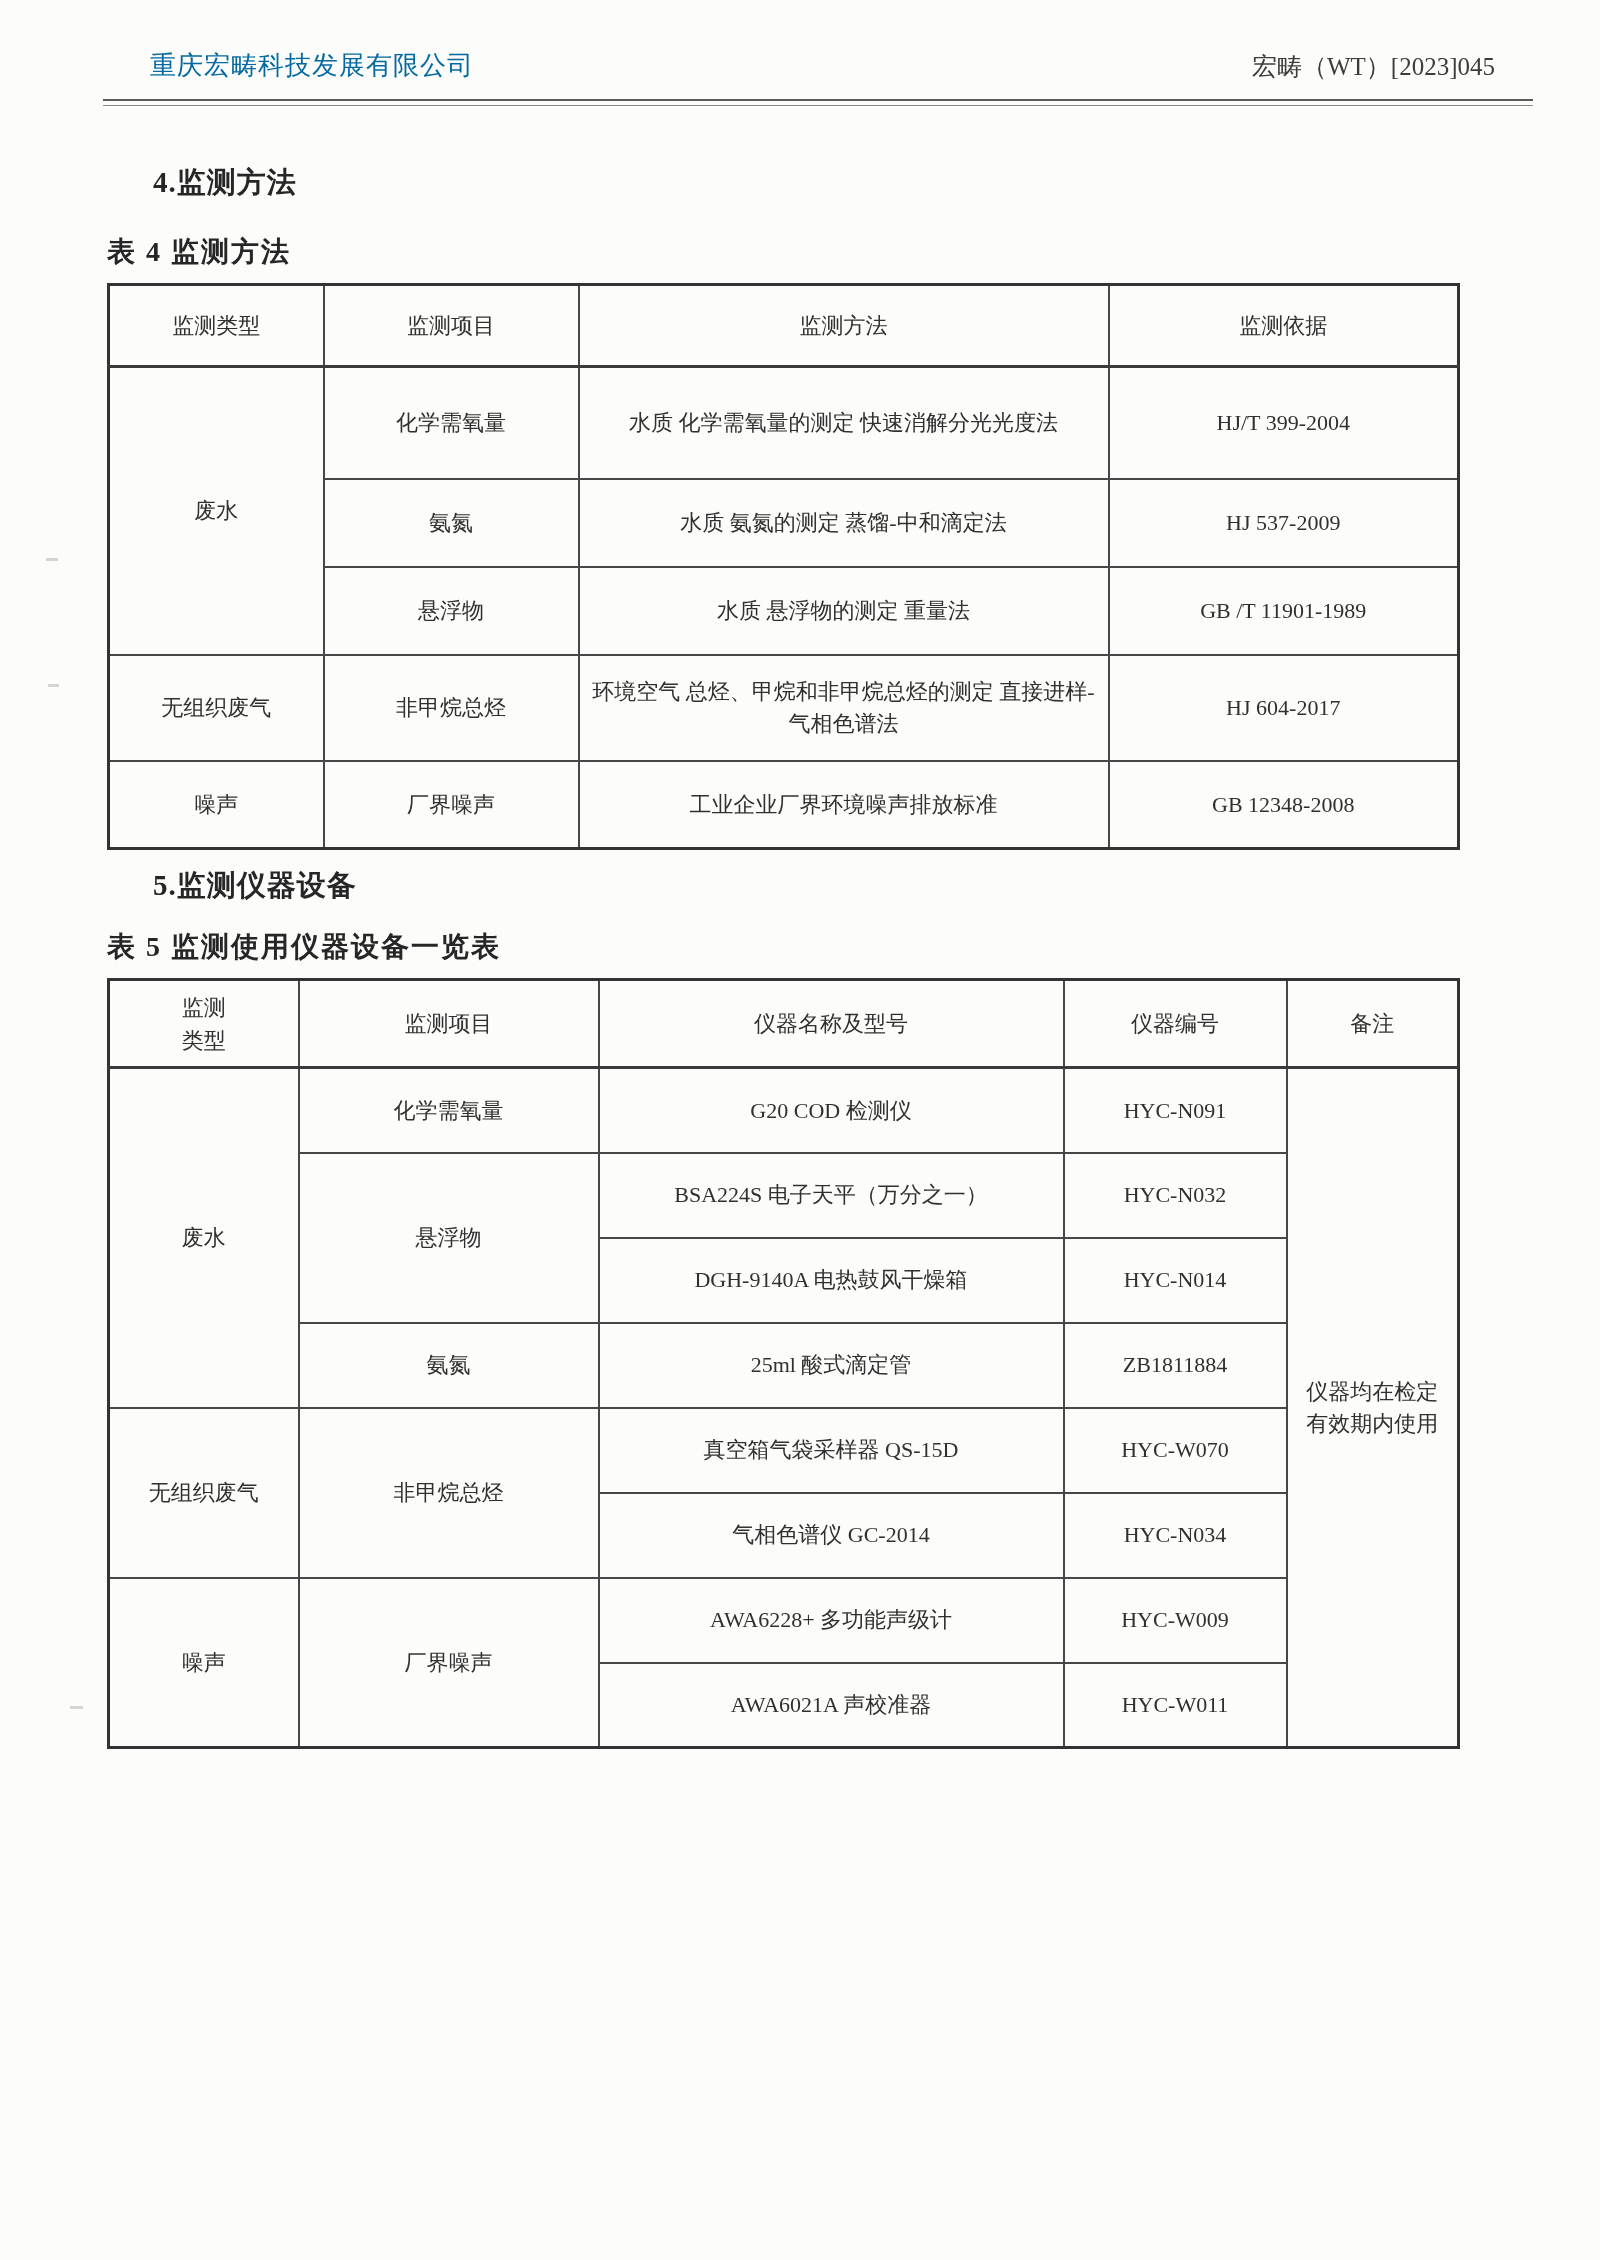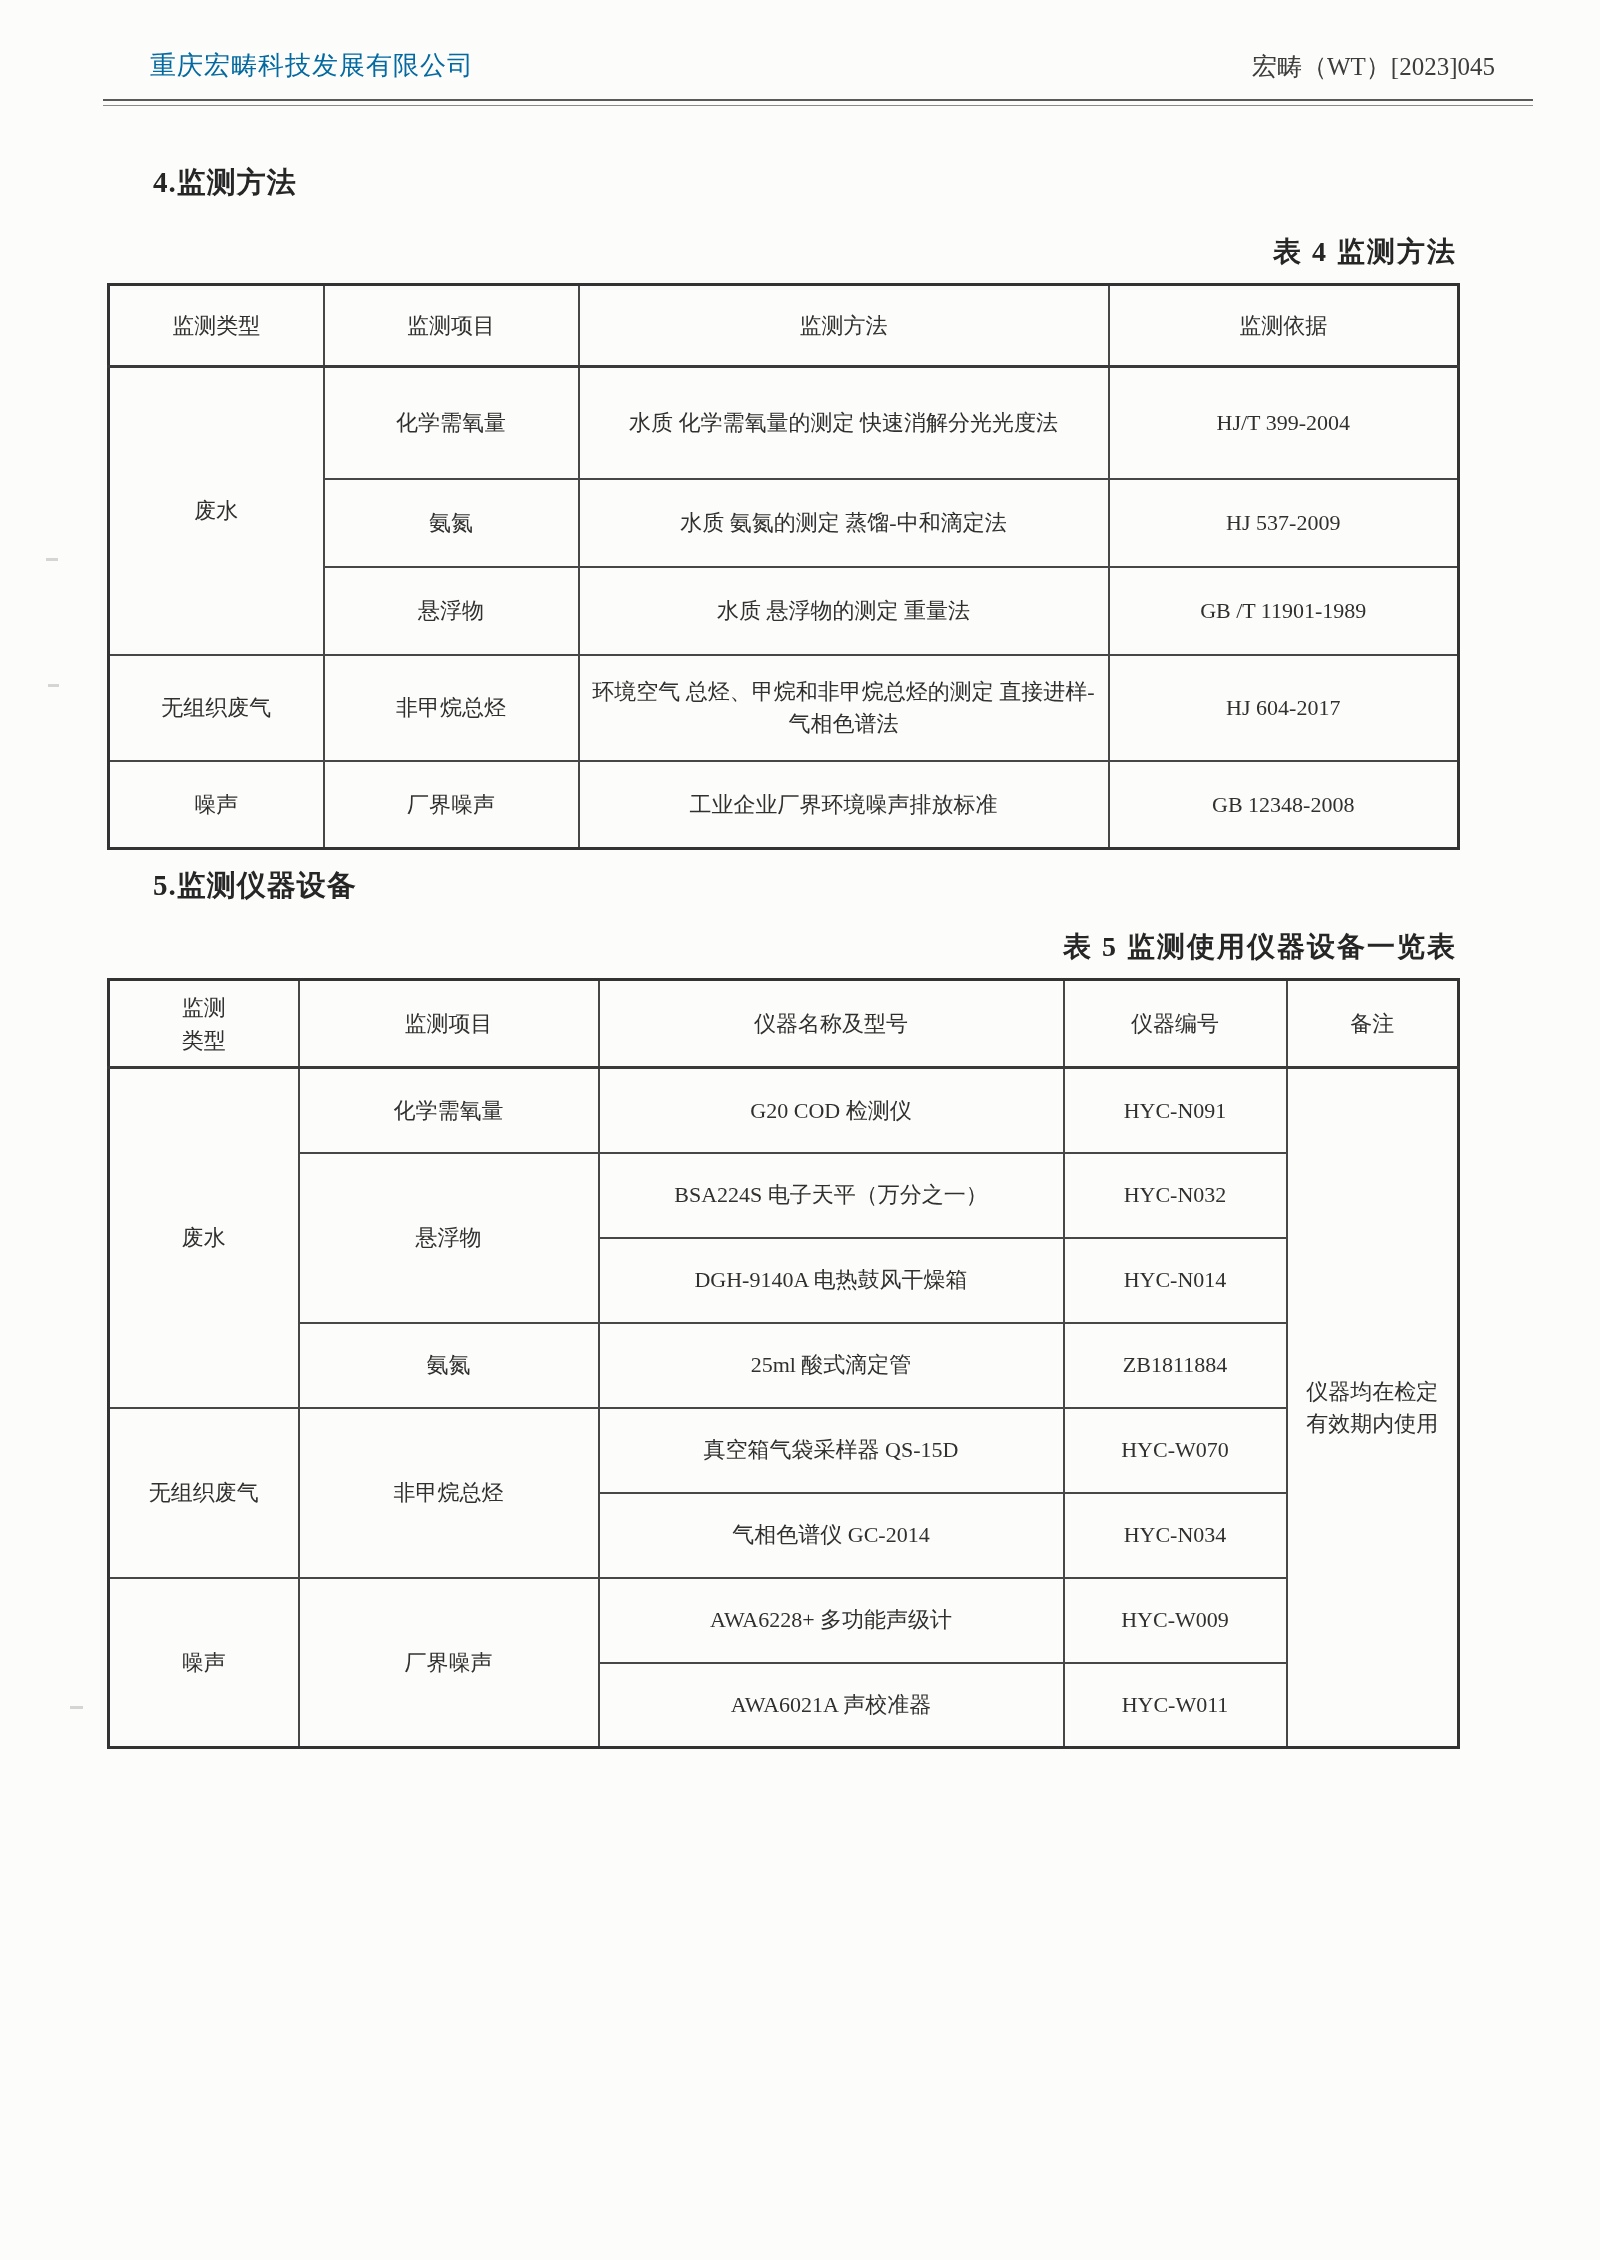--- a/index.html
+++ b/index.html
@@ -33,7 +33,7 @@
   .sec4 { top:163px; }
   .sec5 { top:866px; }
   .tbl-title {
-    position:absolute; left:107px; width:1350px; text-align:right;
+    position:absolute; left:107px; width:1350px; text-align:left;
     font-size:28px; font-weight:bold; color:#262626; letter-spacing:2px;
   }
   .t4-title { top:233px; }

